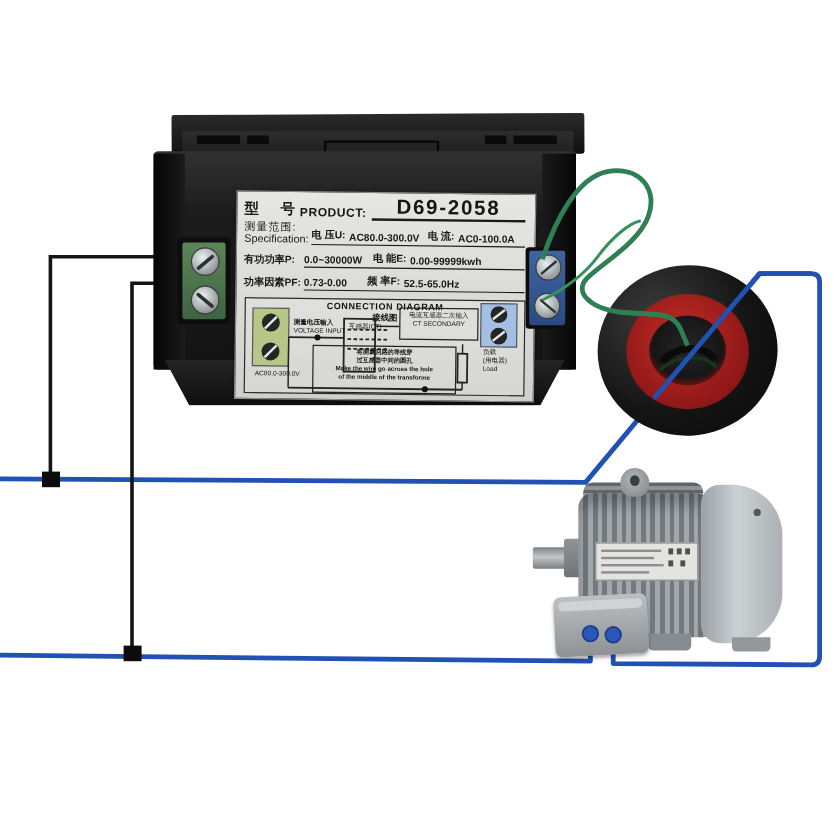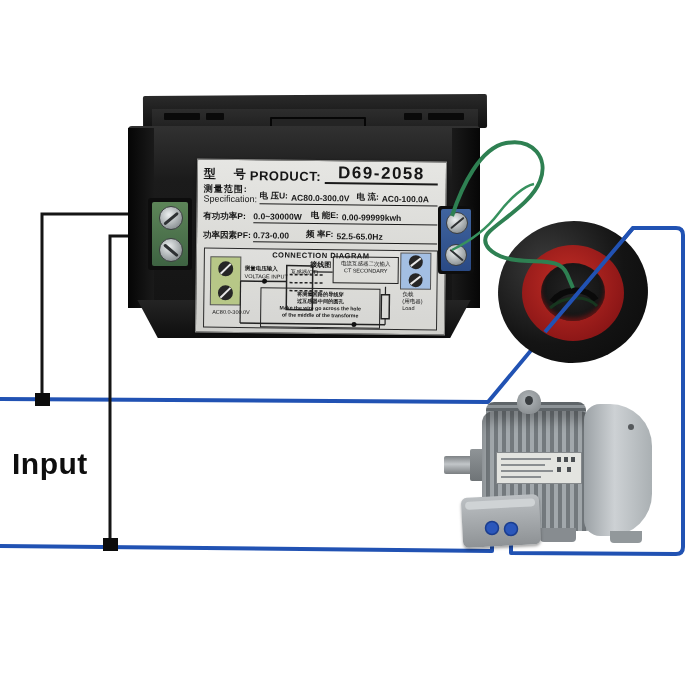--- a/index.html
+++ b/index.html
@@ -17,7 +17,7 @@
   .label{left:196px;top:160px;width:248px;height:172px;background:linear-gradient(180deg,#e6e6e3,#cfcfcb);border:1px solid #8a8a88;transform:rotate(.7deg);box-shadow:0 1px 3px rgba(0,0,0,.5);color:#161616;}
   .prow{position:absolute;top:2px;left:6px;right:8px;display:flex;align-items:flex-end;gap:4px;}
   .zh-big{font-size:12px;font-weight:700;}
-  .prod-en{font-size:13px;font-weight:700;letter-spacing:.5px;}
+  .prod-en{font-size:10px;font-weight:700;letter-spacing:.5px;}
   .model{font-size:17px;font-weight:700;letter-spacing:1.5px;border-bottom:2px solid #1a1a1a;flex:1;text-align:center;line-height:19px;}
   .range{position:absolute;top:24px;left:6px;line-height:10px;}
   .range .r1{font-size:9px;font-weight:700;letter-spacing:1px;}

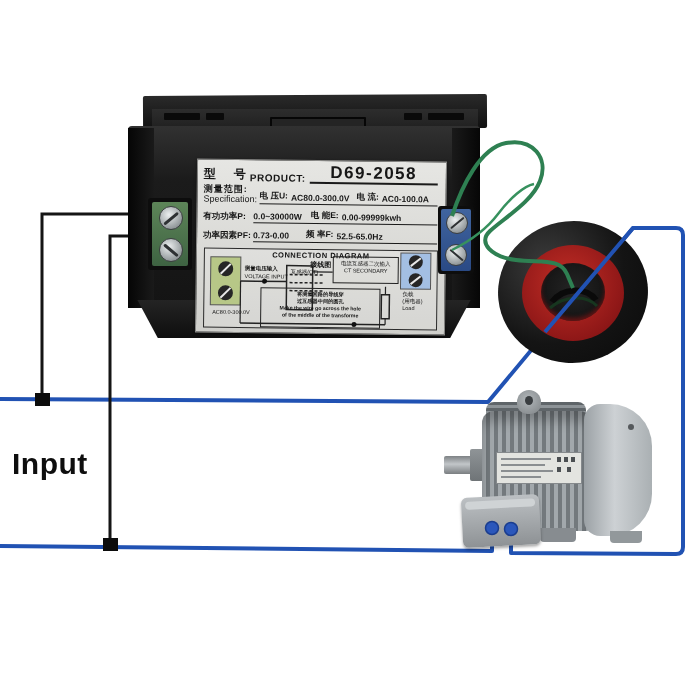--- a/index.html
+++ b/index.html
@@ -20,7 +20,7 @@
   .prod-en{font-size:10px;font-weight:700;letter-spacing:.5px;}
   .model{font-size:17px;font-weight:700;letter-spacing:1.5px;border-bottom:2px solid #1a1a1a;flex:1;text-align:center;line-height:19px;}
   .range{position:absolute;top:24px;left:6px;line-height:10px;}
-  .range .r1{font-size:9px;font-weight:700;letter-spacing:1px;}
+  .range .r1{font-size:9px;font-weight:400;letter-spacing:1px;}
   .range .r2{font-size:9px;}
   .srow{position:absolute;right:8px;border-bottom:1.5px solid #1a1a1a;font-size:8.5px;font-weight:700;display:flex;gap:3px;align-items:flex-end;padding-bottom:1px;white-space:nowrap;}
   .srow .v{font-weight:600;}

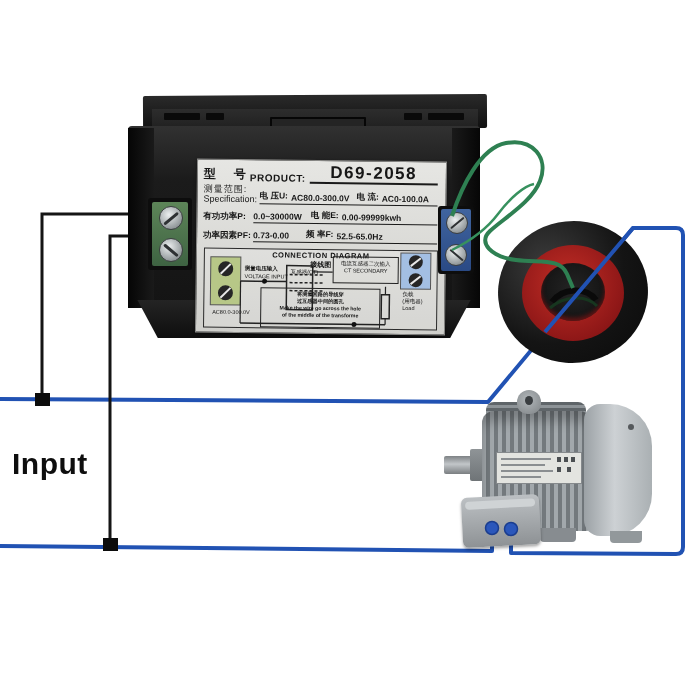--- a/index.html
+++ b/index.html
@@ -221,7 +221,6 @@
     <circle cx="511" cy="529" r="6.5" fill="#2b57bb" stroke="#1a3d8f" stroke-width="1.5"></circle>
   </svg>
 
-  <div class="abs input-lbl z3">Input</div>
 </div>
 
 </body></html>

